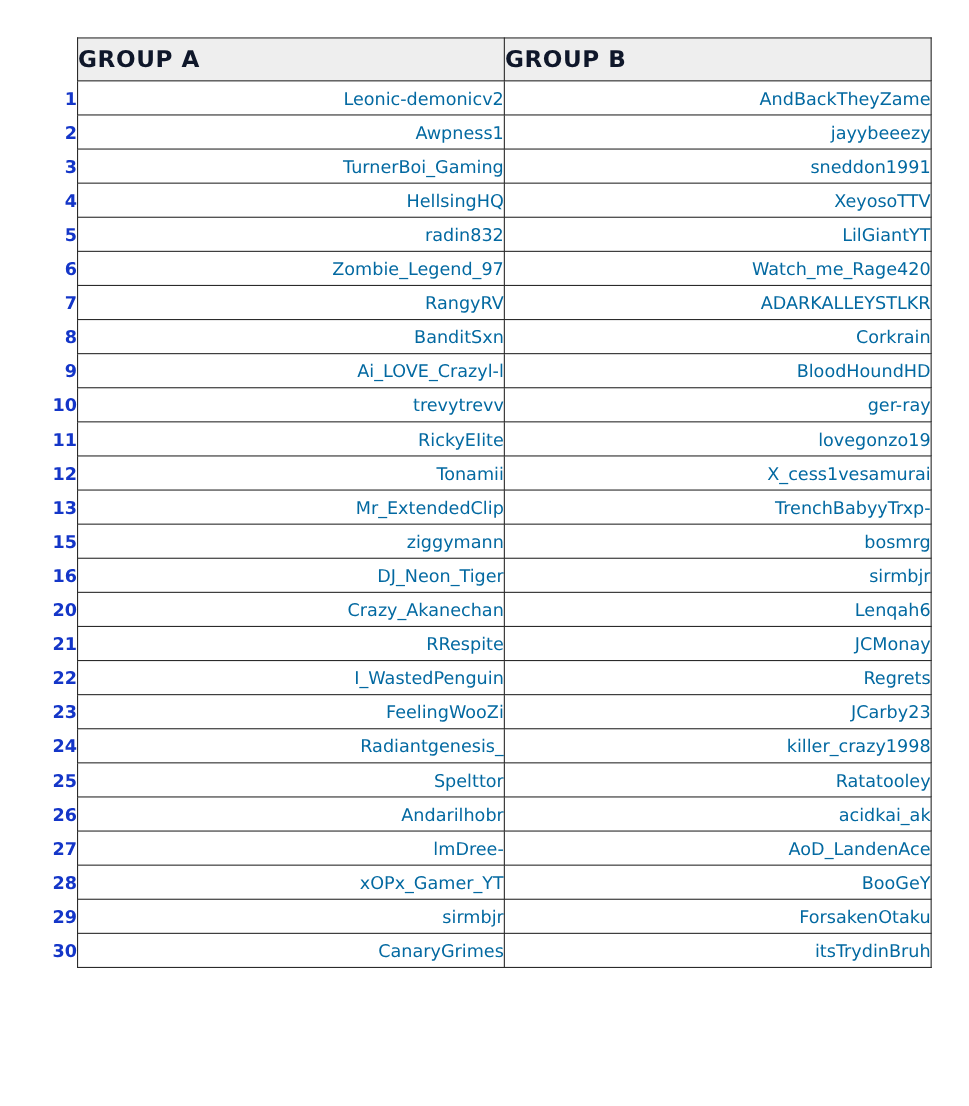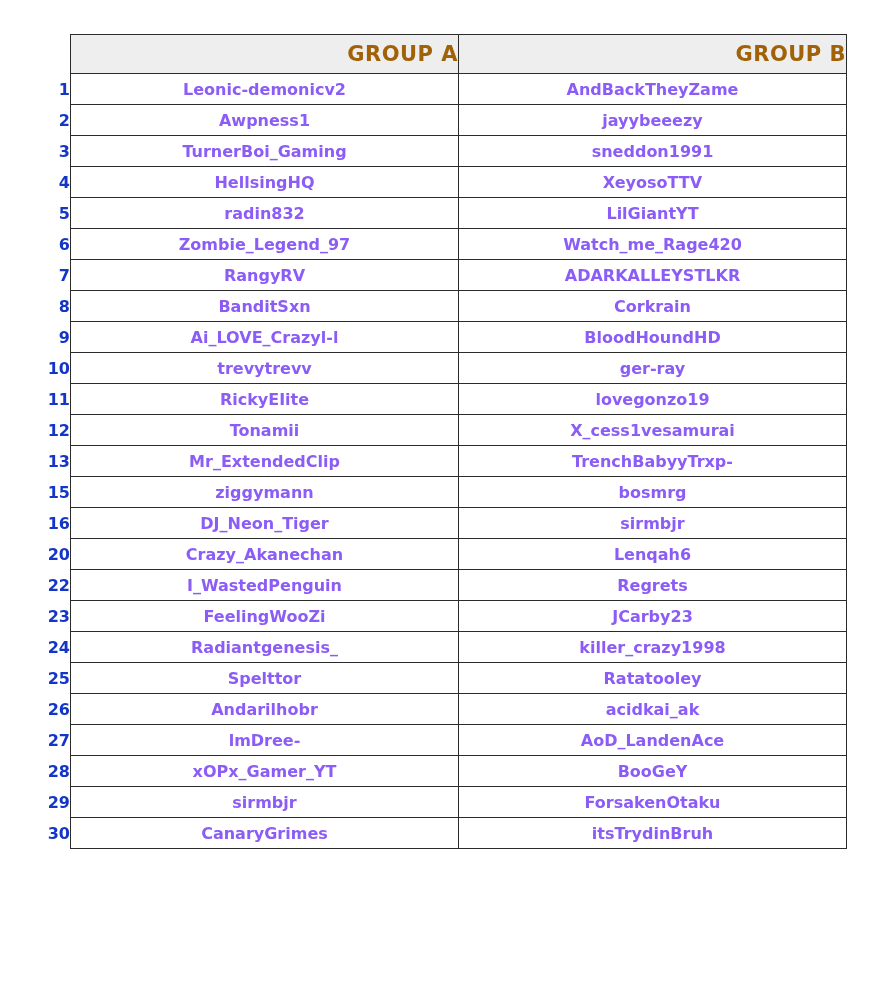--- a/index.html
+++ b/index.html
@@ -50,10 +50,10 @@
     width: 387px;
     background: #eeeeee;
     border: 1px solid #2b2b2b;
-    color: #a16207;
+    color: #0f172a;
     font-size: 21px;
     font-weight: bold;
-    text-align: right;
+    text-align: left;
     height: 38px;
     vertical-align: middle;
     letter-spacing: 0.5px;

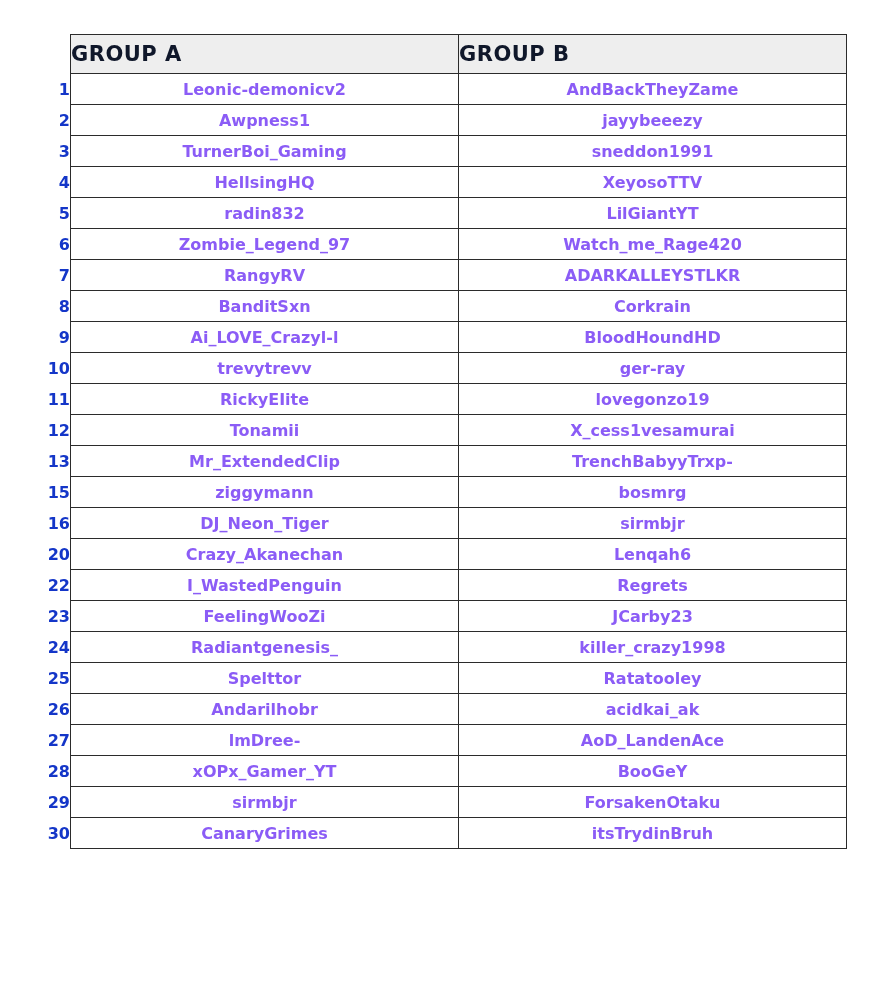--- a/index.html
+++ b/index.html
@@ -61,10 +61,10 @@
   .cell {
     width: 387px;
     border: 1px solid #2b2b2b;
-    color: #8b5cf6;
+    color: #0369a1;
     font-size: 16px;
-    font-weight: bold;
-    text-align: center;
+    font-weight: normal;
+    text-align: right;
     height: 30px;
     vertical-align: middle;
     background: #ffffff;

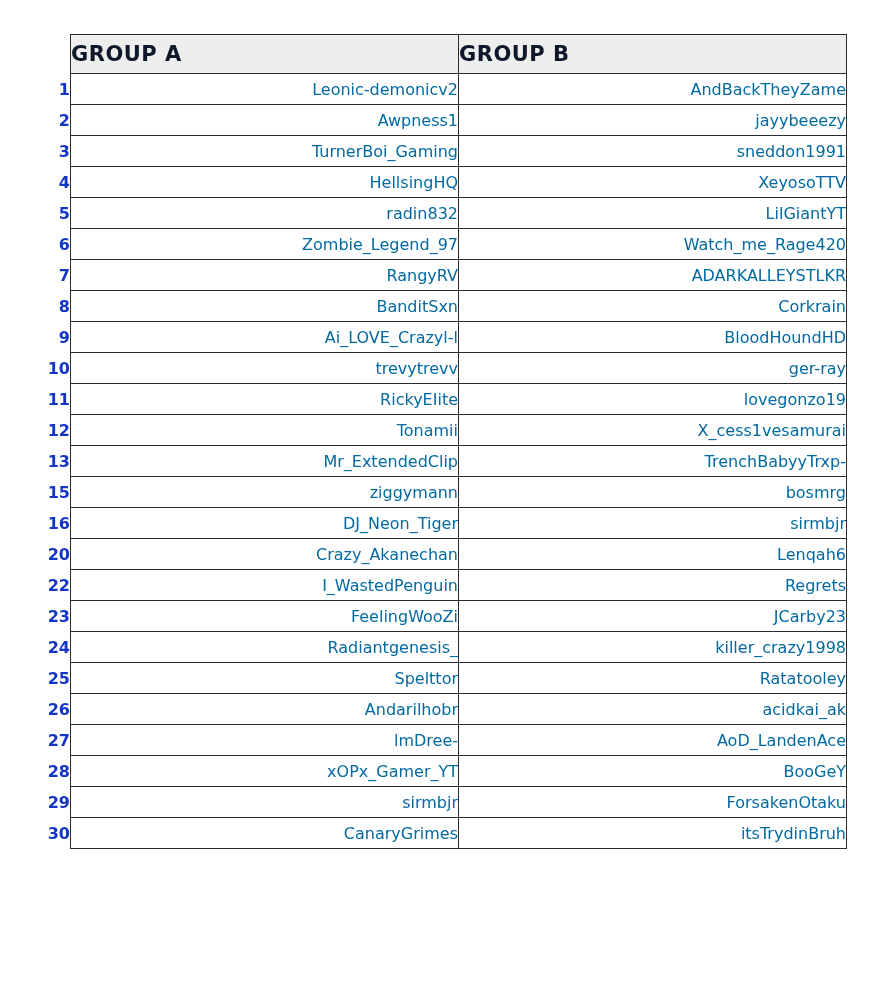--- a/index.html
+++ b/index.html
@@ -166,6 +166,11 @@
           <td class="cell">Lenqah6</td>
         </tr>
         <tr>
+          <td class="idx-cell">21</td>
+          <td class="cell">RRespite</td>
+          <td class="cell">JCMonay</td>
+        </tr>
+        <tr>
           <td class="idx-cell">22</td>
           <td class="cell">I_WastedPenguin</td>
           <td class="cell">Regrets</td>

